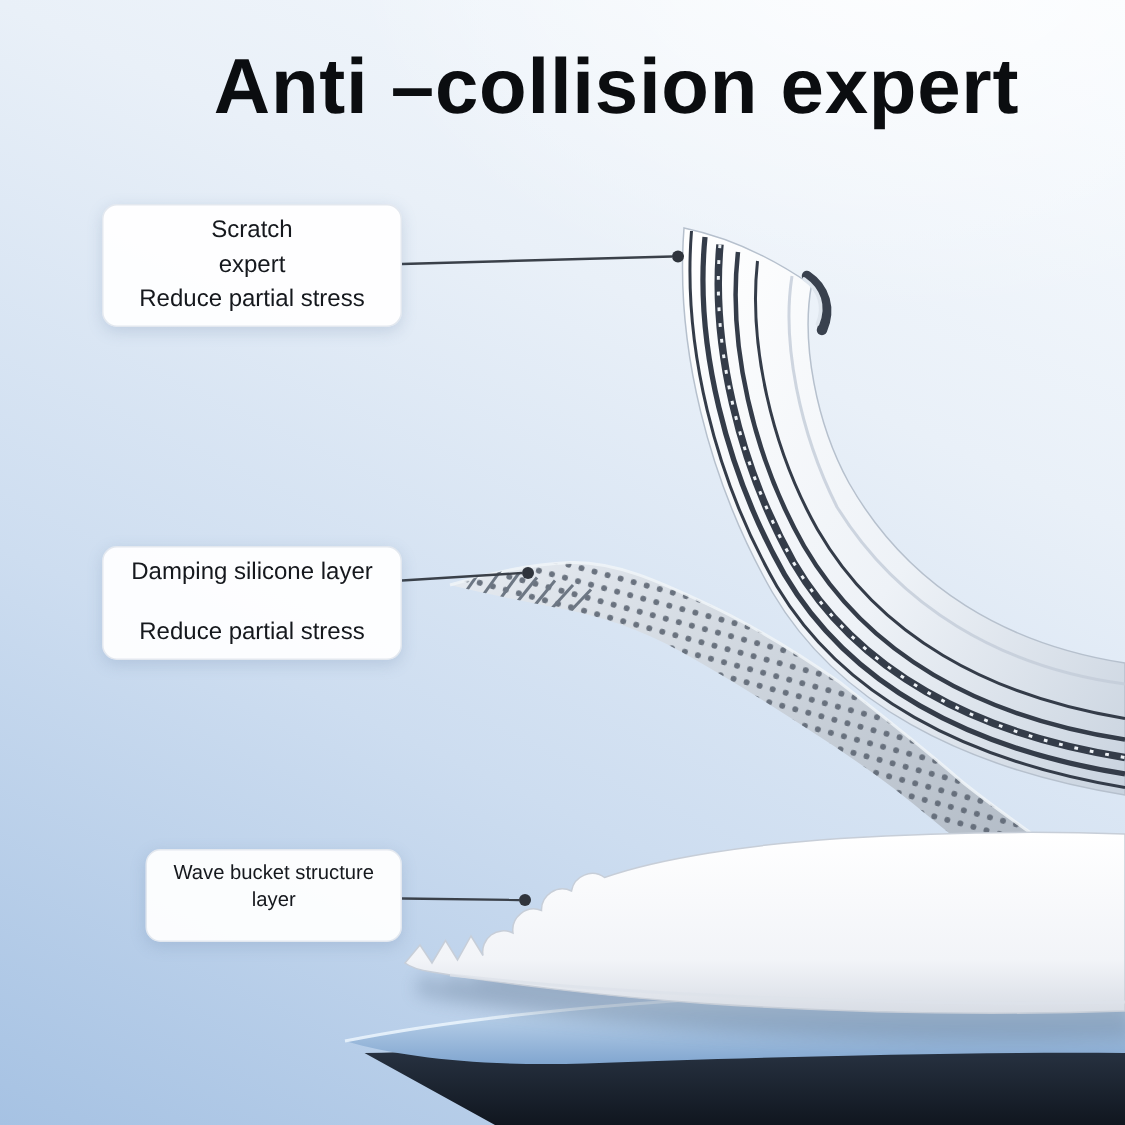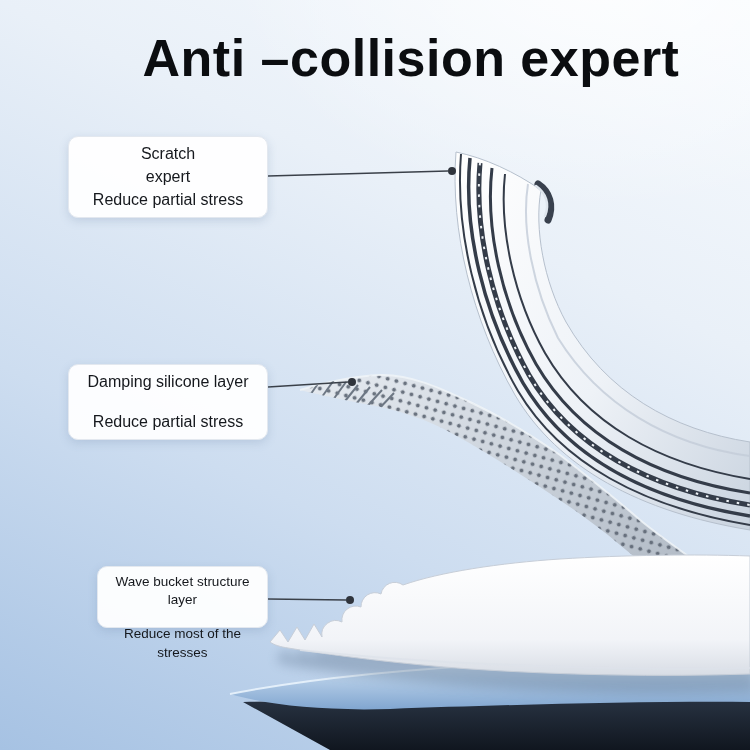--- a/index.html
+++ b/index.html
@@ -140,7 +140,6 @@
 
   <div class="callout callout-3">
     <span class="line">Wave bucket structure layer</span>
-    <span class="line">Reduce most of the stresses</span>
   </div>
 
 </div>

